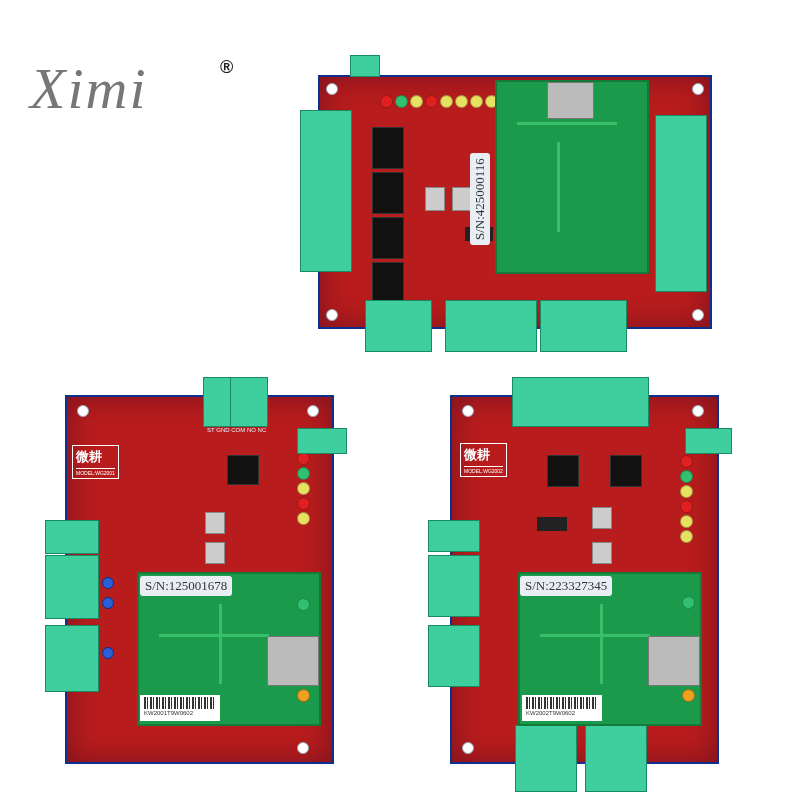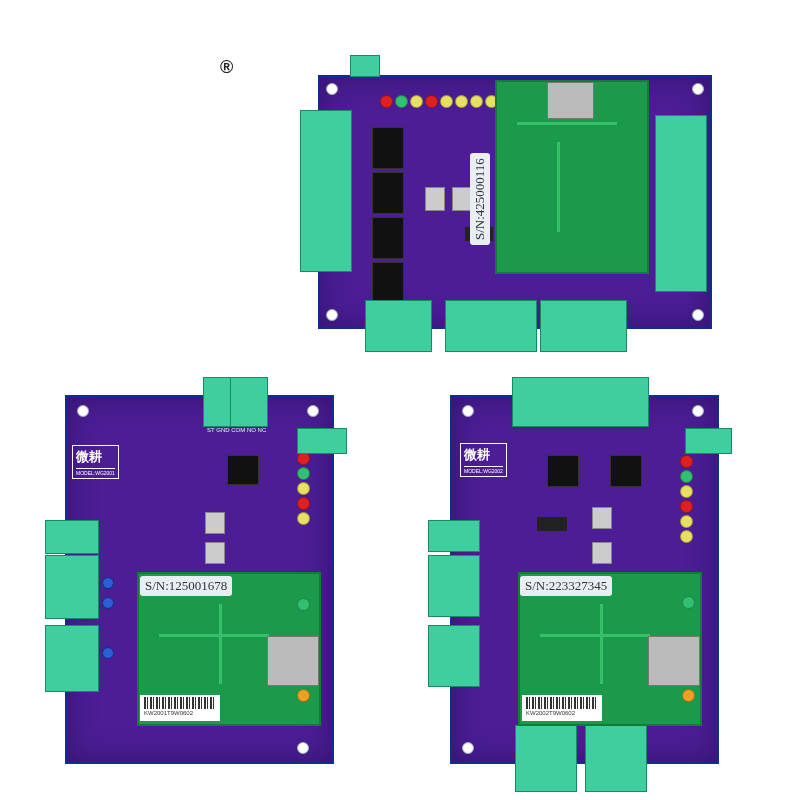--- a/index.html
+++ b/index.html
@@ -32,6 +32,7 @@
 <body>
 
 <div class="abs logo">
+  <span class="logo-text">Ximi</span>
   <span class="logo-reg">®</span>
 </div>
 

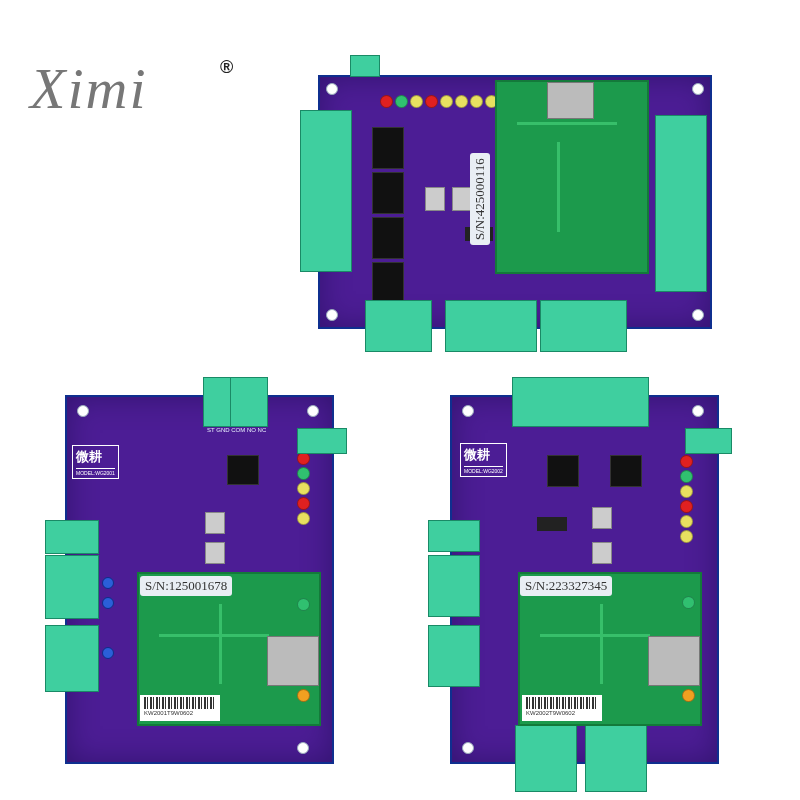--- a/index.html
+++ b/index.html
@@ -8,7 +8,7 @@
   .logo{left:30px;top:55px;width:210px;height:70px;}
   .logo-text{font-family:"Liberation Serif",serif;font-style:italic;font-size:58px;color:#777;letter-spacing:2px;position:absolute;left:0;top:0;}
   .logo-reg{position:absolute;left:190px;top:2px;font-size:18px;font-weight:bold;color:#222;}
-  .board{background:#4c1d95;border:2px solid #0f2f8f;box-shadow:inset 0 0 30px rgba(0,0,40,0.35);}
+  .board{background:#b91c1c;border:2px solid #0f2f8f;box-shadow:inset 0 0 30px rgba(0,0,40,0.35);}
   .hole{position:absolute;width:10px;height:10px;border-radius:50%;background:#fff;border:1px solid #9ab;}
   .term{position:absolute;background:#3fcf9f;border:1px solid #1a8a66;}
   .pcb{position:absolute;background:#1c9a4c;border:2px solid #137a3a;}

